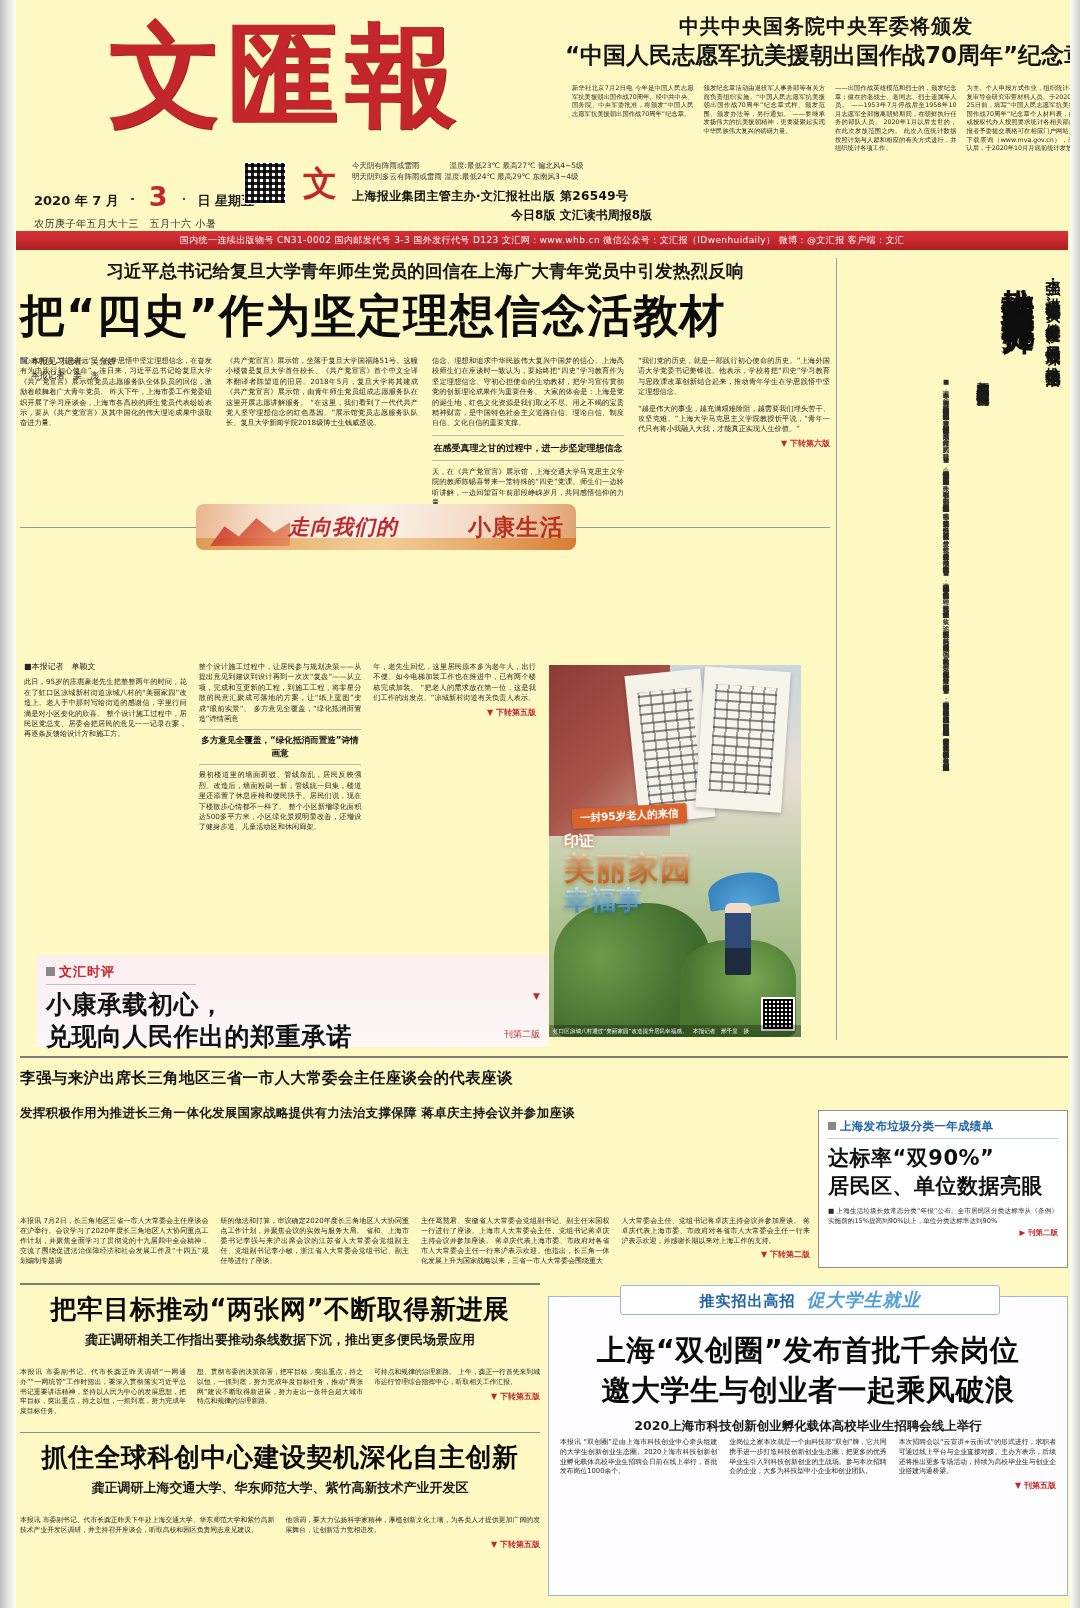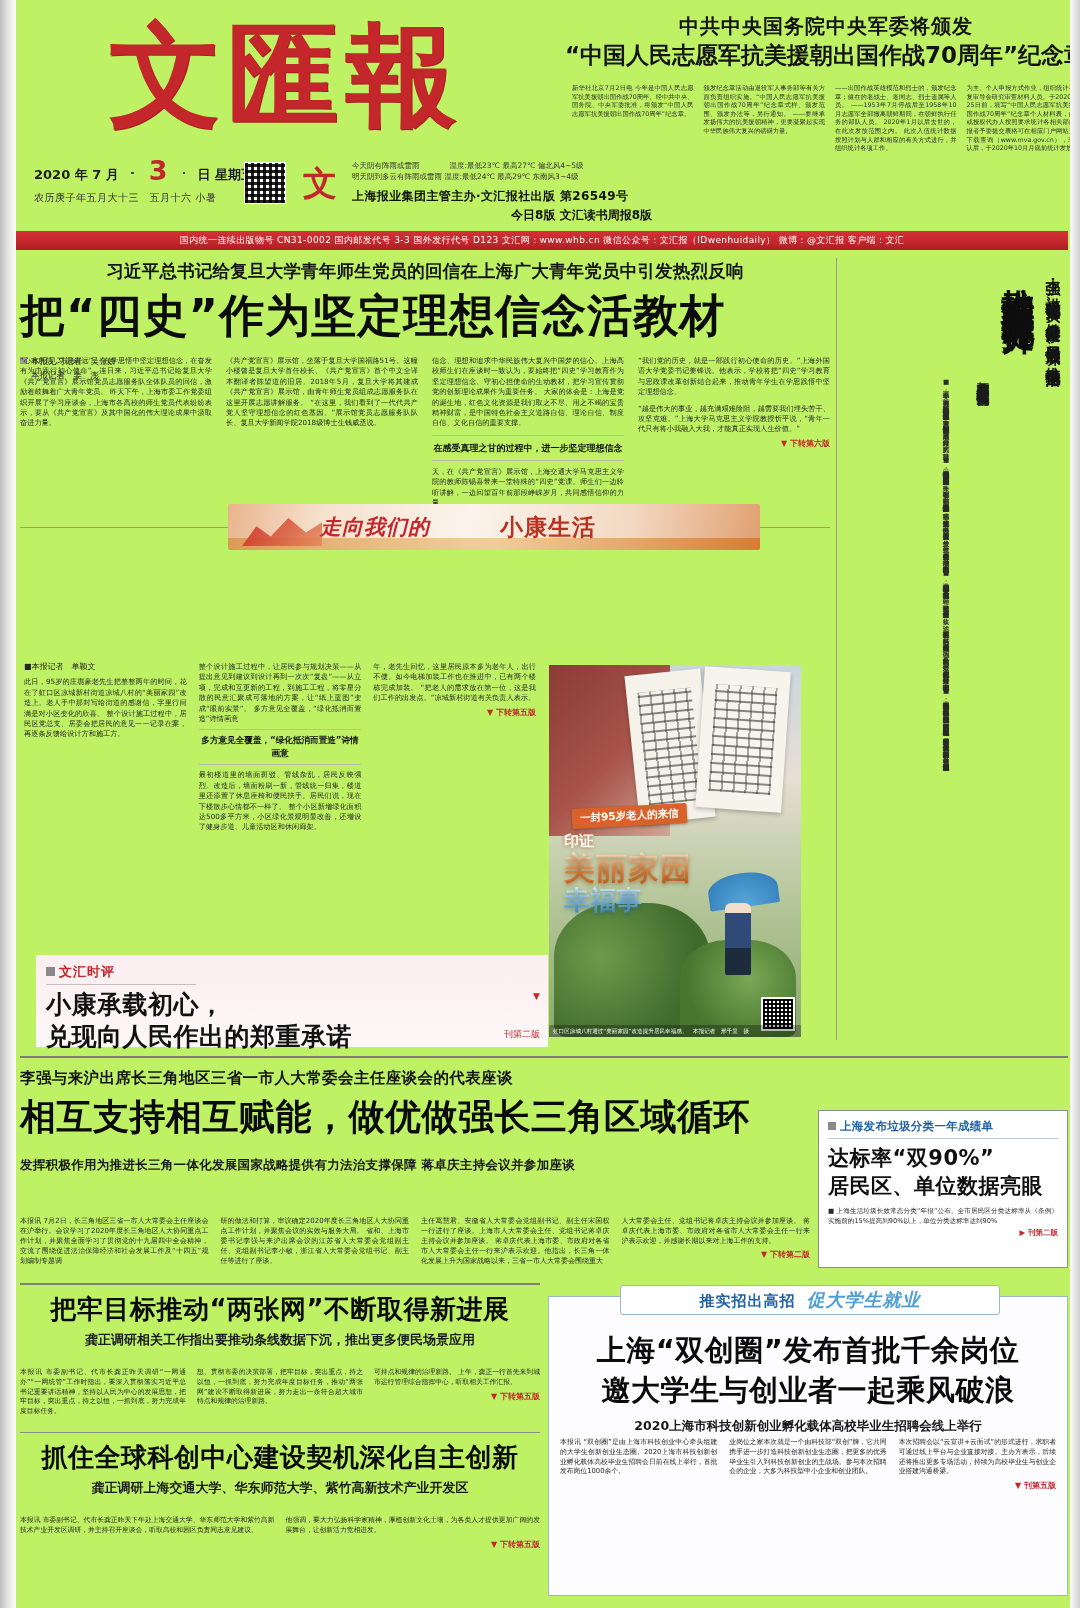--- a/index.html
+++ b/index.html
@@ -11,7 +11,7 @@
   #page {
     position: relative;
     width: 1080px; height: 1608px;
-    background: #bef264;
+    background: #fef9c3;
     overflow: hidden;
   }
   

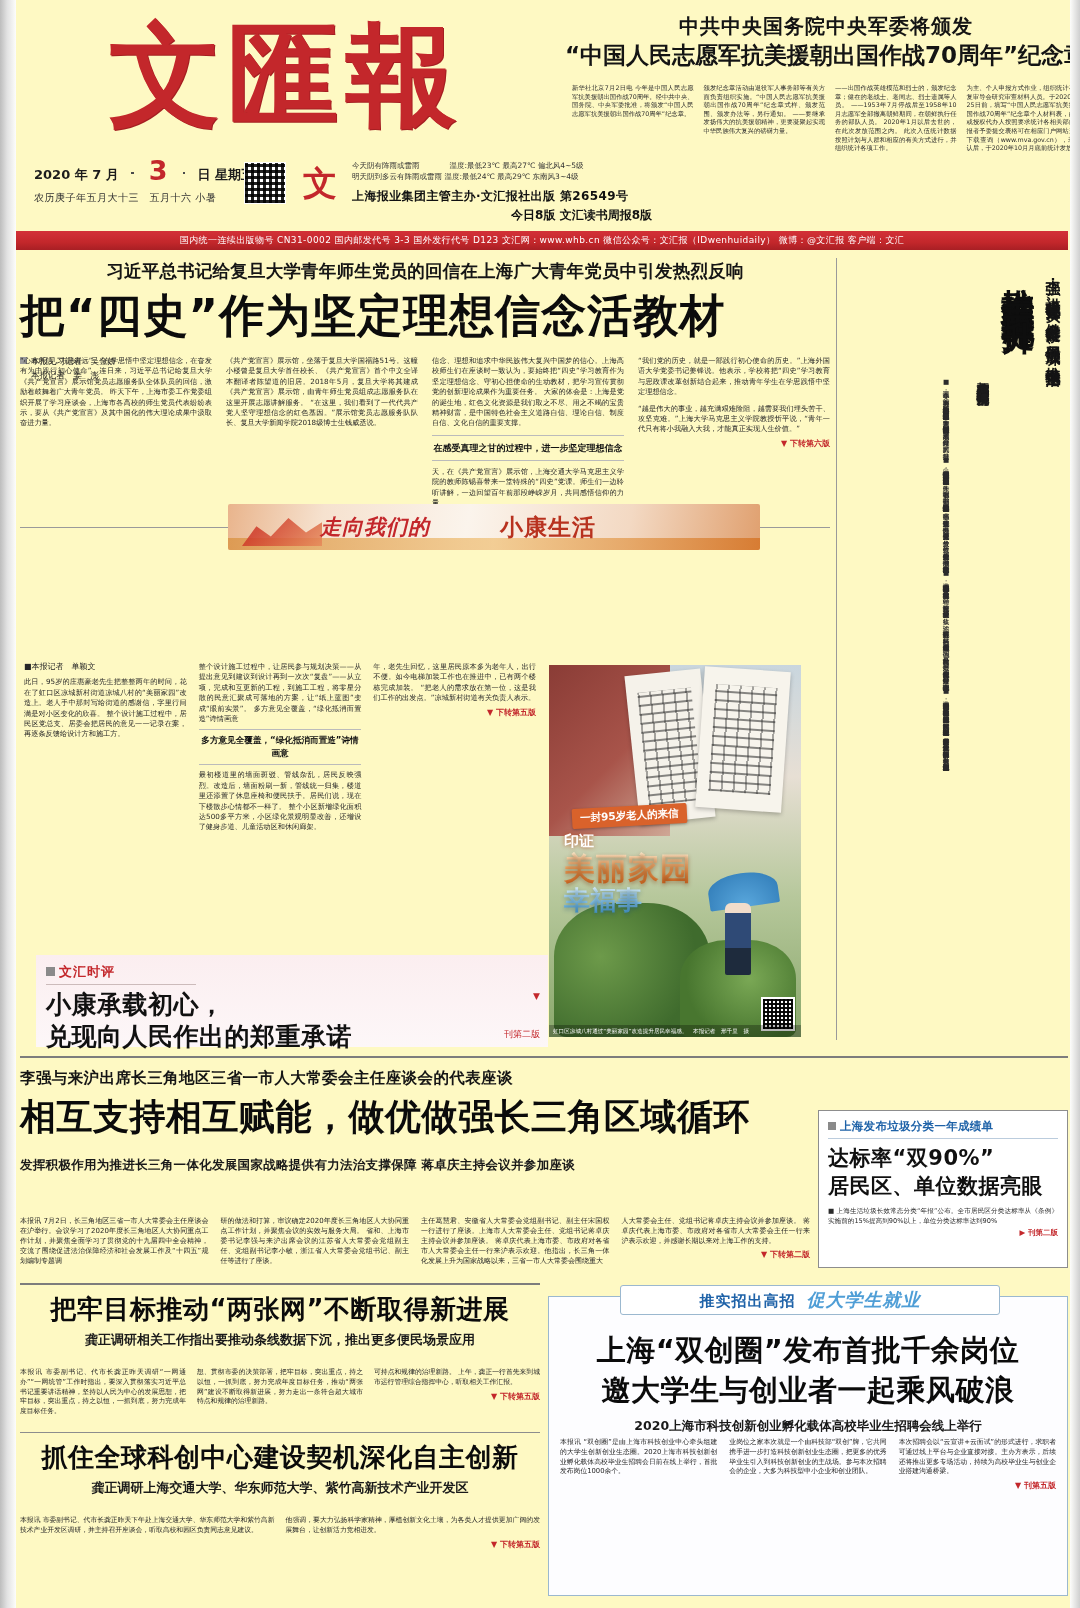--- a/index.html
+++ b/index.html
@@ -37,7 +37,7 @@
     text-shadow: 1px 1px 0 #a51f22;
   }
   .date-block { position: absolute; left: 18px; top: 158px; width: 220px; }
-  .date-row { display: flex; align-items: flex-end; gap: 12px; }
+  .date-row { display: flex; align-items: flex-end; gap: 12px; margin-top: 26px; }
   .date-rule { flex: 1; border-top: 2px solid #4a4a4a; margin-bottom: 10px; height: 0; }
   .date-main { font-size: 13px; font-weight: 700; color: #1c1c1c; }
   .date-day { font-size: 27px; font-weight: 700; color: #c3272b; line-height: 26px; padding: 0 3px; }

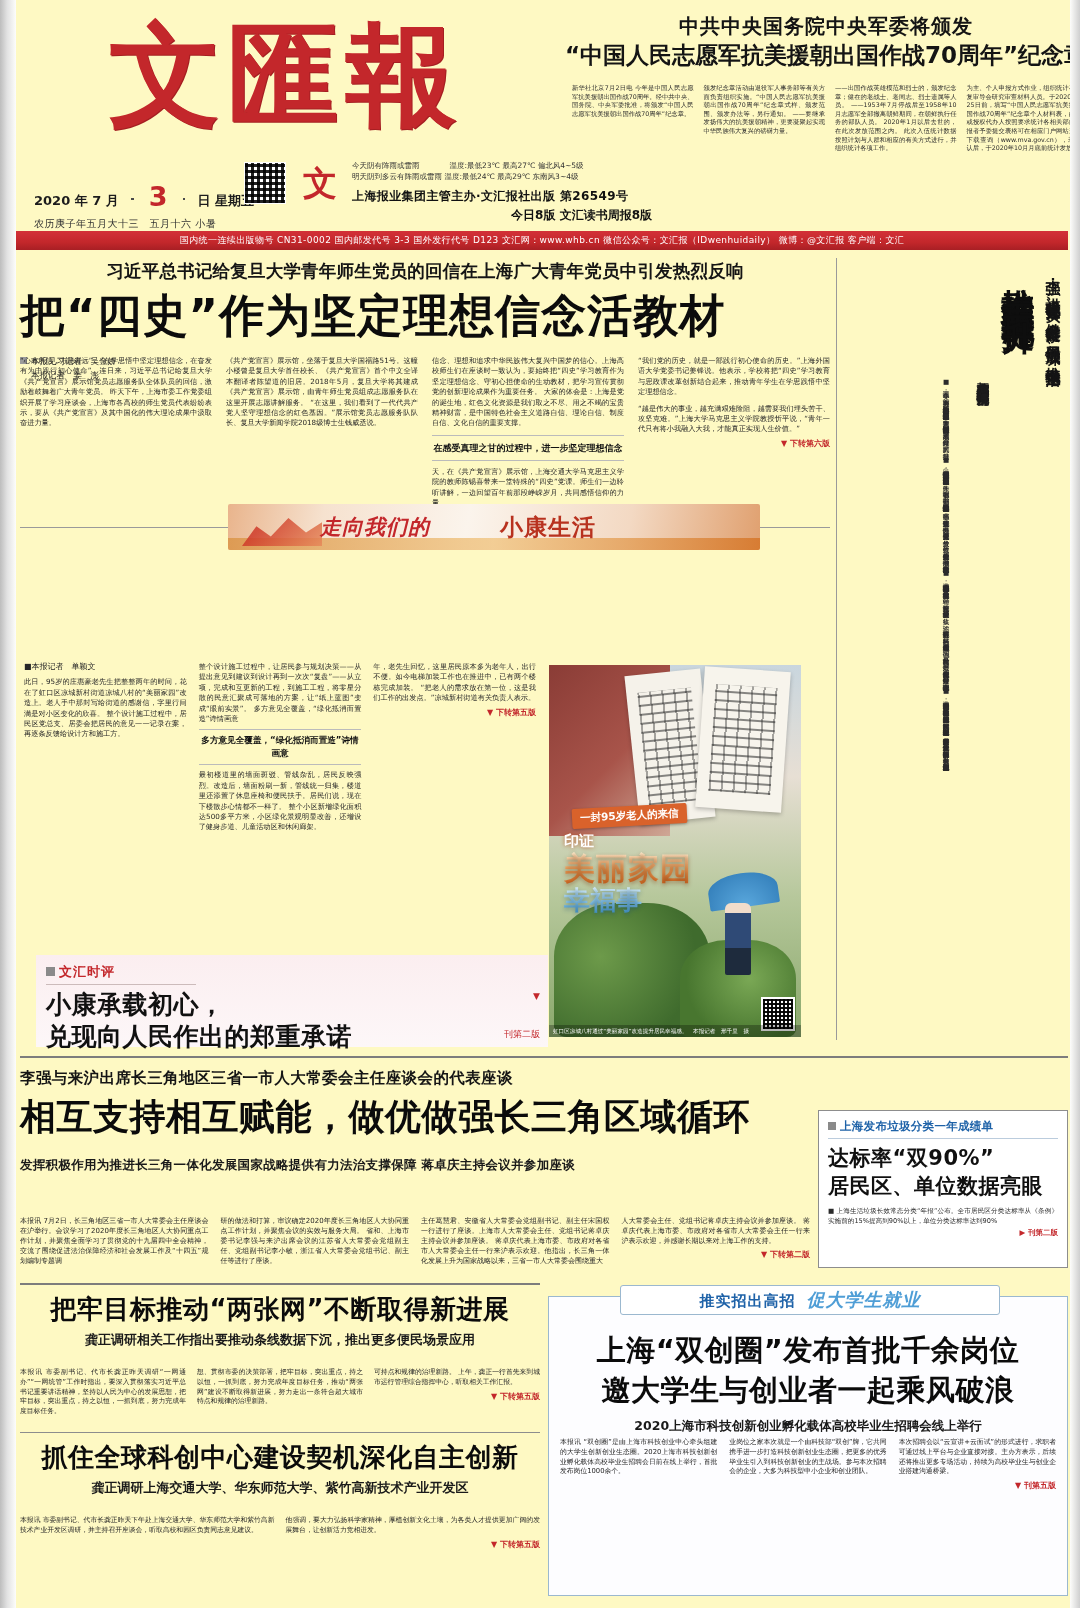--- a/index.html
+++ b/index.html
@@ -105,9 +105,9 @@
 
   
   .xk-rule { position: absolute; left: 20px; top: 527px; width: 810px; border-top: 1px solid #9a9a9a; }
-  .xk-banner { position: absolute; left: 196px; top: 504px; width: 532px; height: 46px;
+  .xk-banner { position: absolute; left: 196px; top: 504px; width: 380px; height: 46px;
     background: linear-gradient(100deg,#e9b48c 0%, #f6e2cf 18%, #fbf4ec 45%, #f3d9c3 75%, #e0a06f 100%);
-    border-radius: 2px; overflow: hidden; margin-left: 32px; }
+    border-radius: 8px; overflow: hidden; }
   .xk-banner:before { content:""; position:absolute; left:0; bottom:0; width:100%; height:12px;
     background: linear-gradient(90deg,#d9913f,#f0c27a,#d4701f); opacity:.75; }
   .xk-banner .t1 { position:absolute; left: 92px; top: 9px; font-size: 21px; font-weight: 700; color: #c3272b;

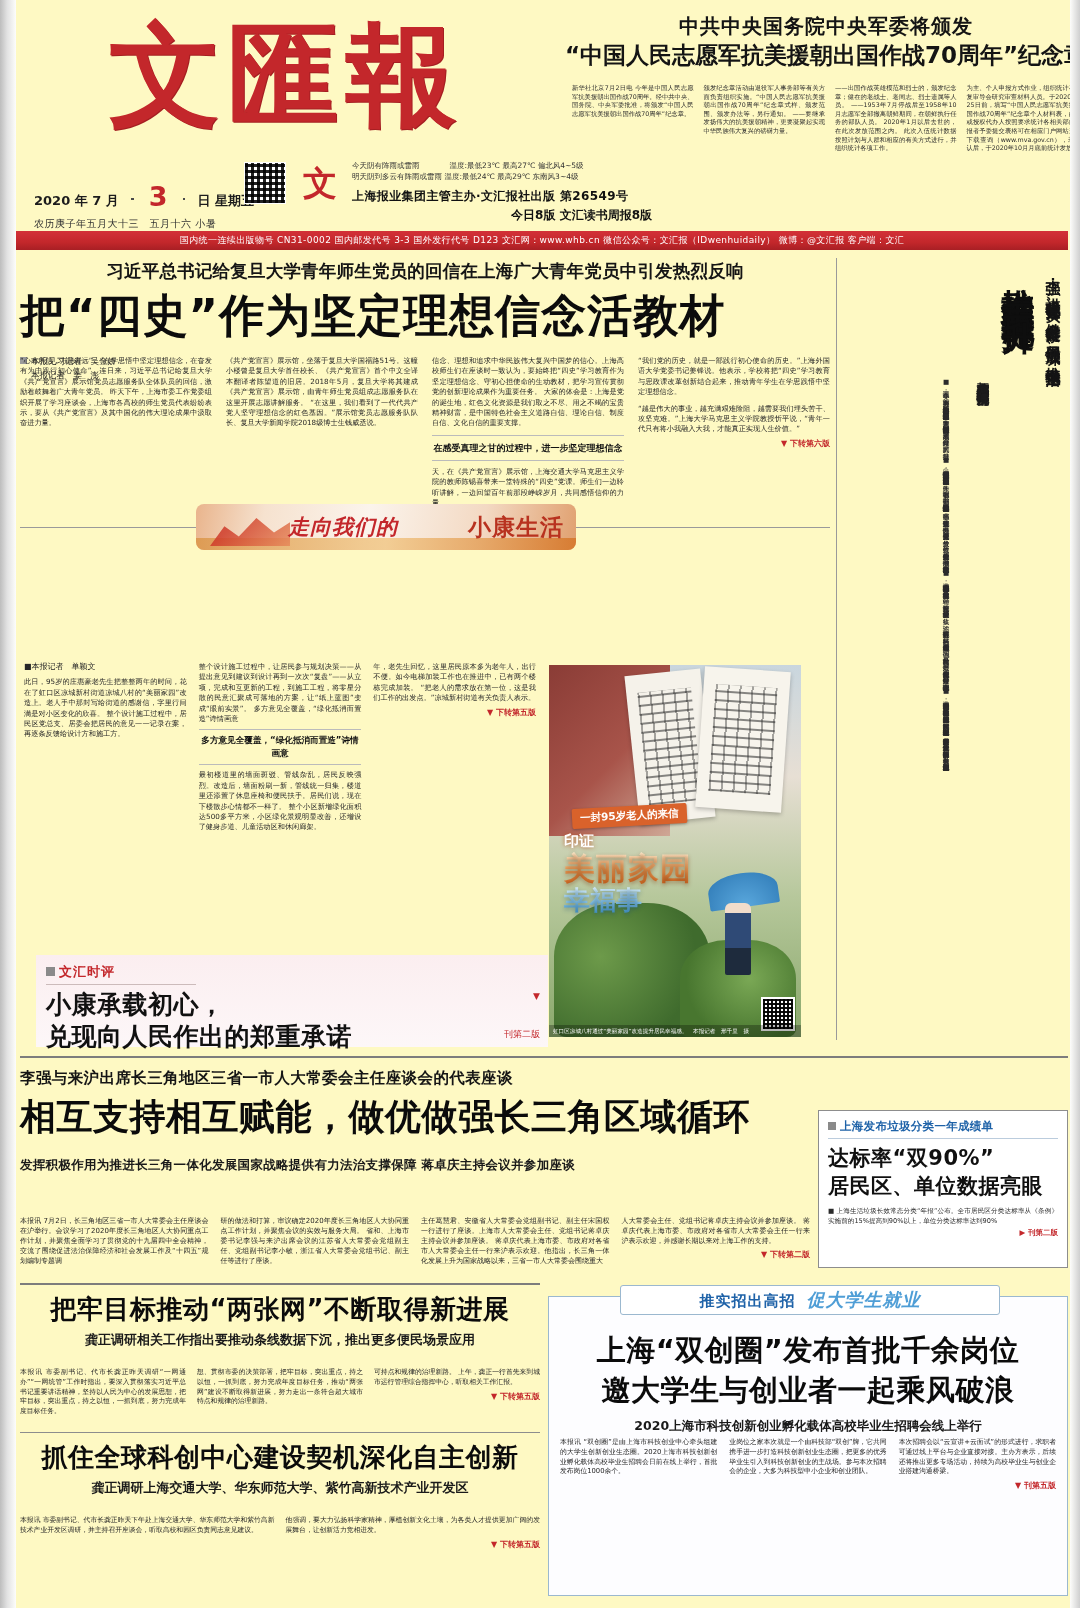--- a/index.html
+++ b/index.html
@@ -387,7 +387,6 @@
   <div class="sep1"></div>
   <div class="lead2">
     <div class="kick cn">李强与来沪出席长三角地区三省一市人大常委会主任座谈会的代表座谈</div>
-    <div class="head cn">相互支持相互赋能，做优做强长三角区域循环</div>
     <div class="sub cn">发挥积极作用为推进长三角一体化发展国家战略提供有力法治支撑保障  蒋卓庆主持会议并参加座谈</div>
   </div>
   <div class="lead2-cols">

